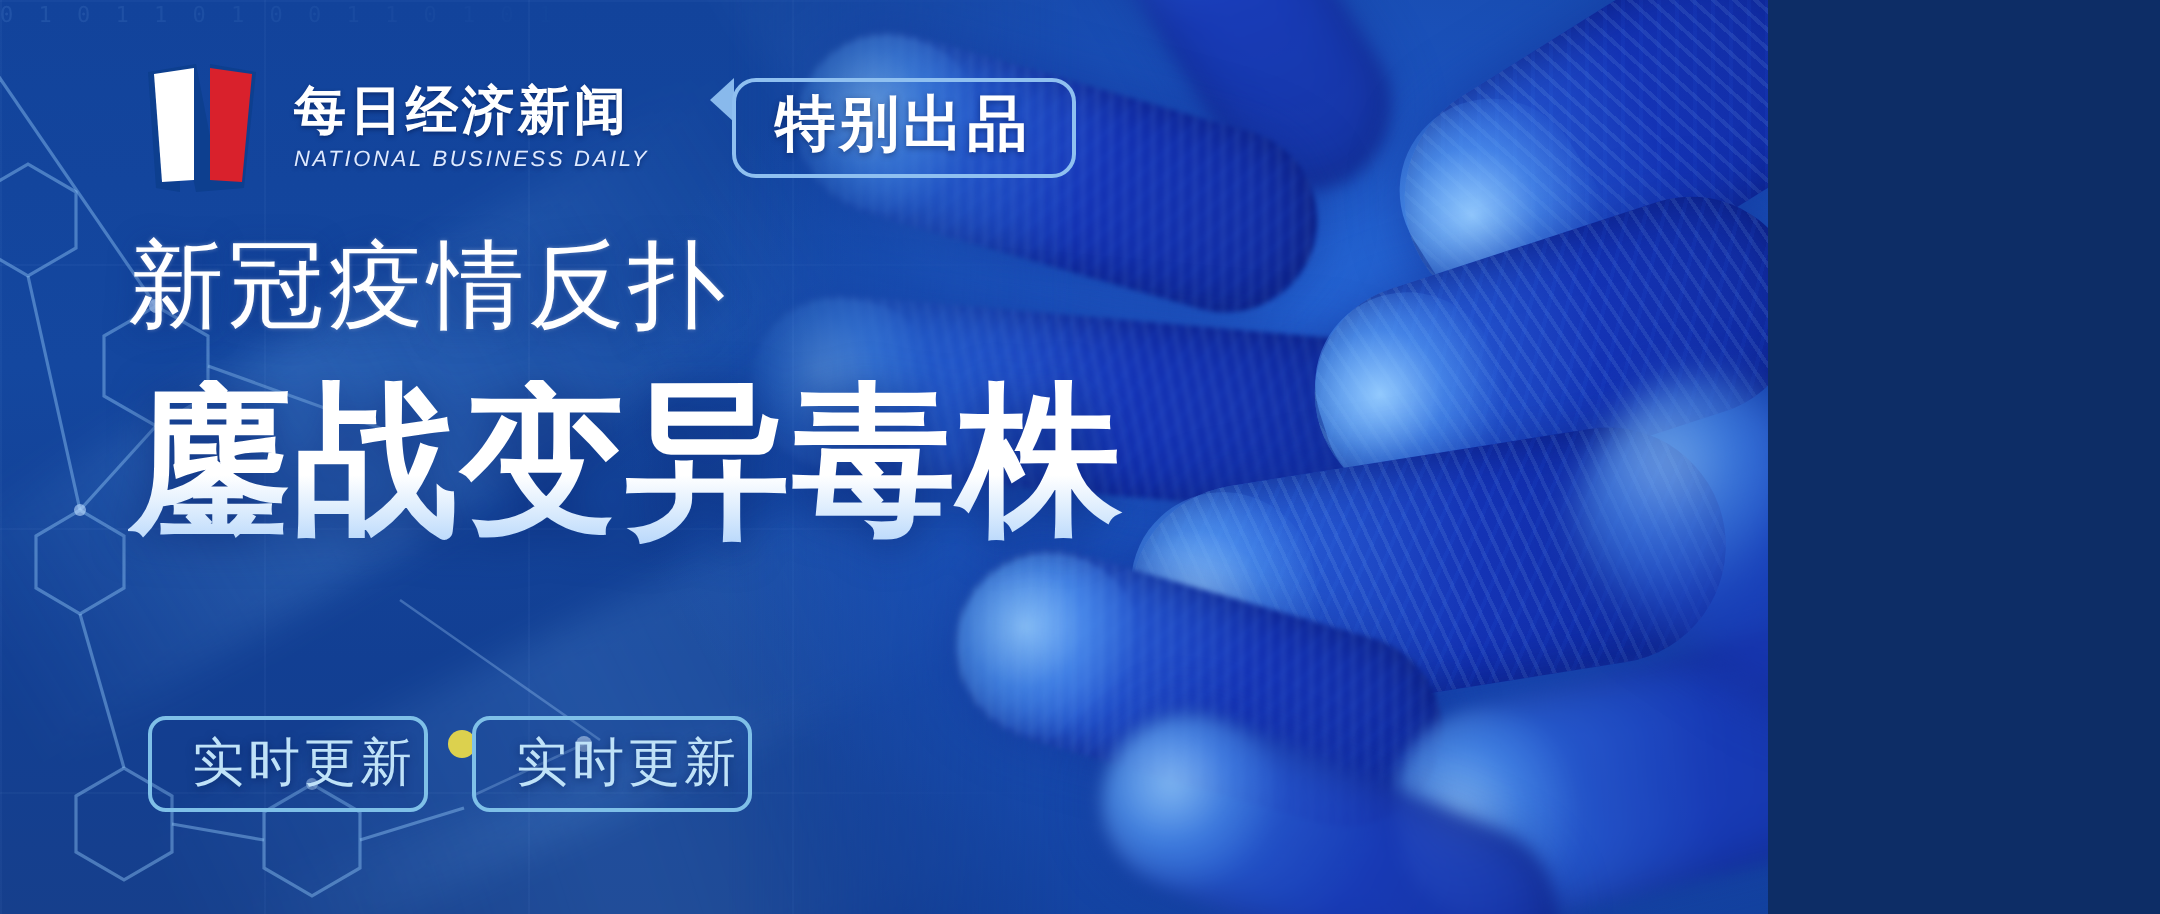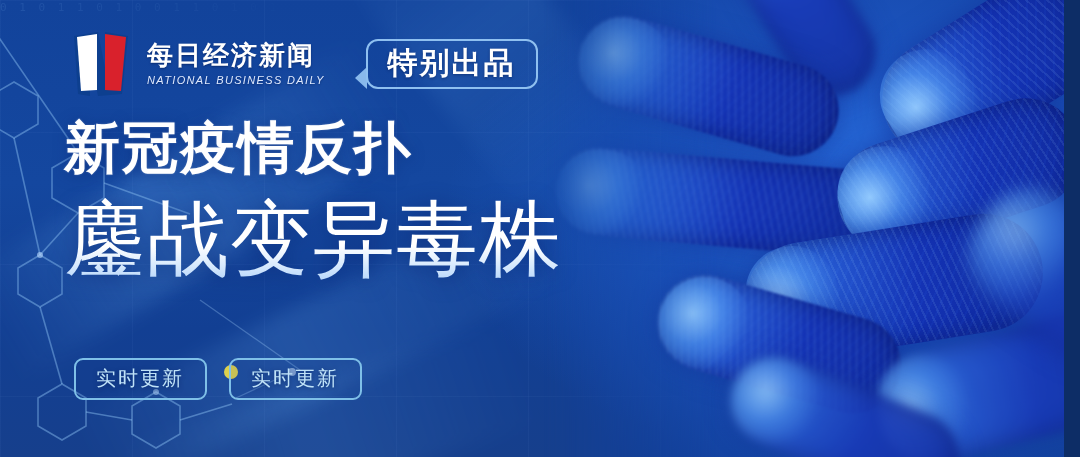--- a/index.html
+++ b/index.html
@@ -7,7 +7,7 @@
 
   .banner{
     position:relative;
-    width:1064px;height:457px;
+    width:884px;height:457px;
     overflow:hidden;
     font-family:"Liberation Sans","DejaVu Sans",sans-serif;
     background:

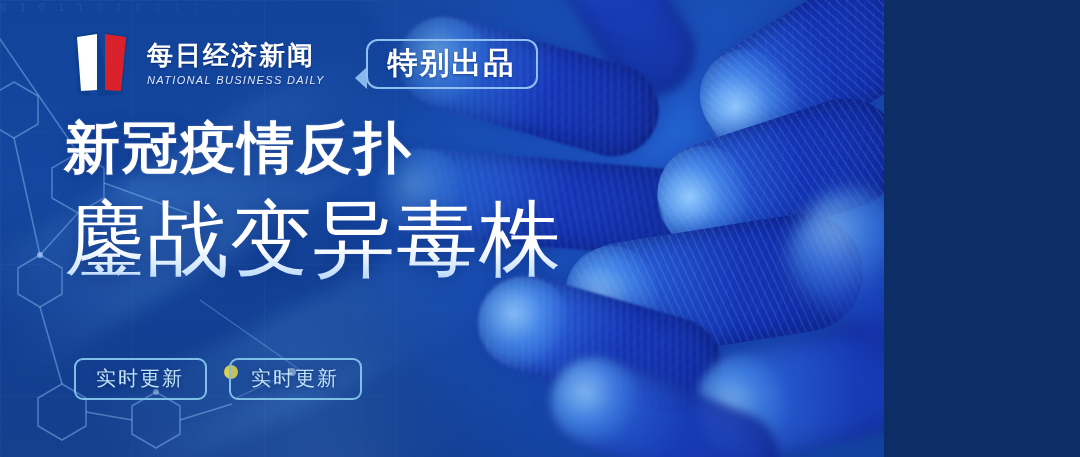--- a/index.html
+++ b/index.html
@@ -95,7 +95,7 @@
     color:#dfeaff;letter-spacing:1.35px;line-height:1;
     text-shadow:0 1px 2px rgba(0,20,70,.45);
   }
-  .badge-wrap{position:relative;margin-left:30px;display:flex;align-items:flex-end;}
+  .badge-wrap{position:relative;margin-left:30px;display:flex;align-items:flex-start;}
   .badge-arrow{
     width:0;height:0;flex:none;
     border-top:11px solid transparent;border-bottom:11px solid transparent;

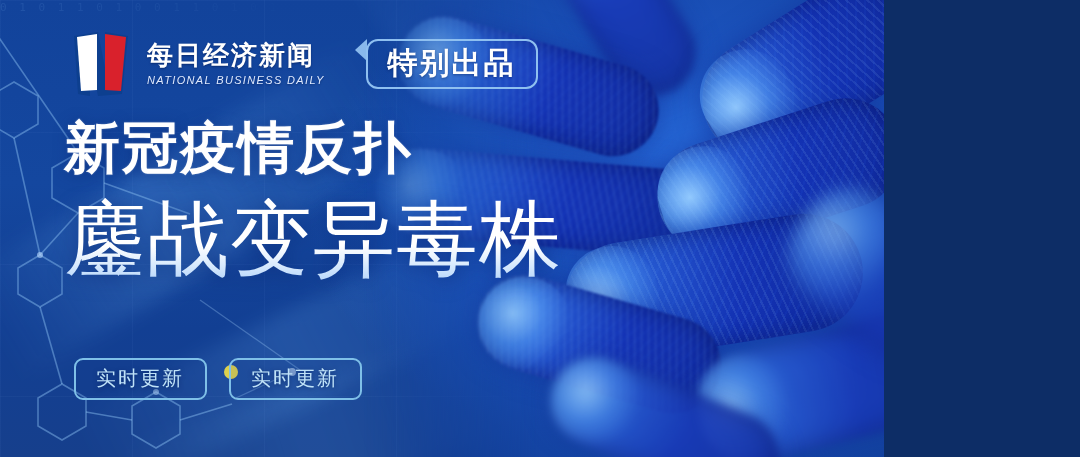--- a/index.html
+++ b/index.html
@@ -112,7 +112,7 @@
   
   .headline{position:absolute;left:64px;top:120px;}
   .line1{
-    font-size:56px;line-height:1;font-weight:700;letter-spacing:2px;
+    font-size:48px;line-height:1;font-weight:400;letter-spacing:2px;
     color:#ffffff;
     text-shadow:0 2px 14px rgba(10,40,120,.55),0 0 2px rgba(255,255,255,.35);
     white-space:nowrap;

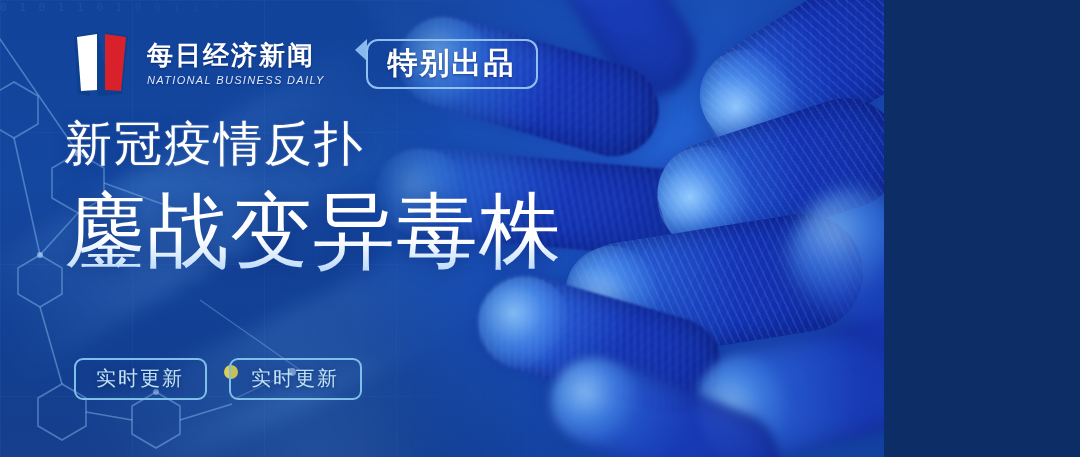--- a/index.html
+++ b/index.html
@@ -119,7 +119,7 @@
   }
   .line2{
     margin-top:22px;
-    font-size:82px;line-height:1;font-weight:400;letter-spacing:1px;
+    font-size:82px;line-height:1;font-weight:700;letter-spacing:1px;
     white-space:nowrap;
     background:linear-gradient(180deg,#ffffff 0%,#ffffff 58%,#d8eafd 82%,#b9d8fb 100%);
     -webkit-background-clip:text;background-clip:text;

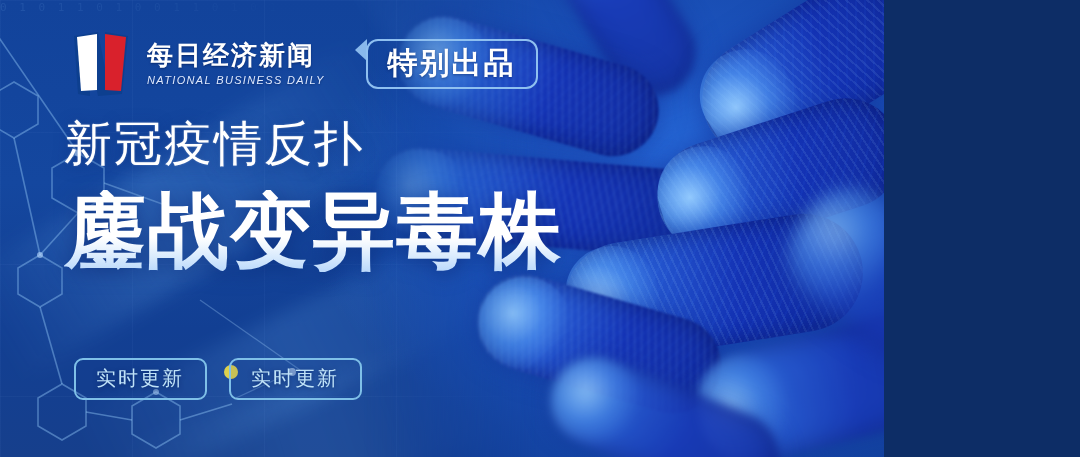--- a/index.html
+++ b/index.html
@@ -131,8 +131,8 @@
   .pills{position:absolute;left:74px;top:358px;display:flex;gap:22px;}
   .pill{
     border:2px solid #7fc0e8;border-radius:9px;
-    padding:8px 21px 10px 20px;
-    color:#bfe2f8;font-size:20px;font-weight:400;letter-spacing:2px;line-height:1;
+    padding:8px 4px 10px 20px;
+    color:#bfe2f8;font-size:26px;font-weight:400;letter-spacing:2px;line-height:1;
     background:rgba(18,60,140,0.10);
     text-shadow:0 1px 4px rgba(0,25,80,.55);
     cursor:pointer;

